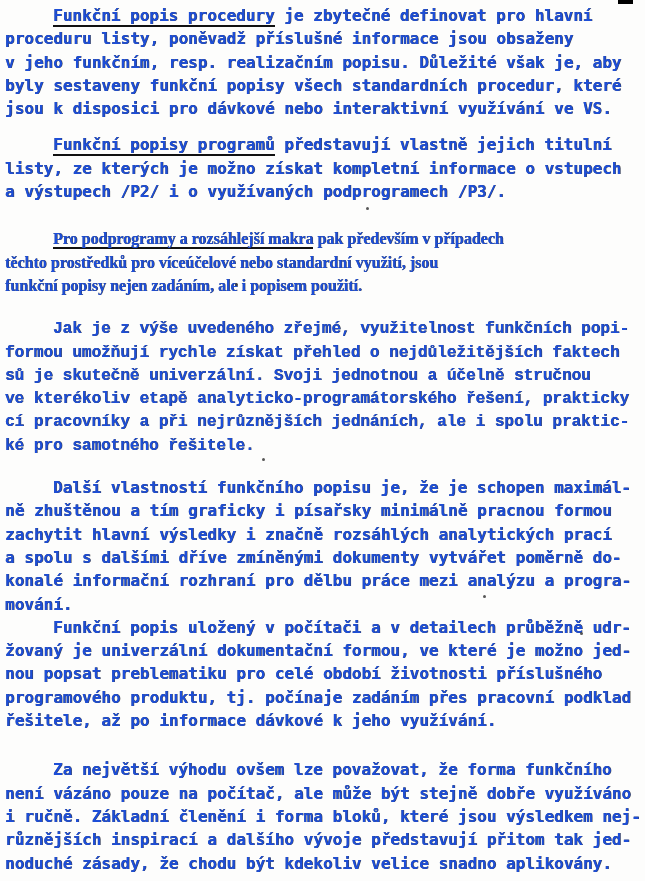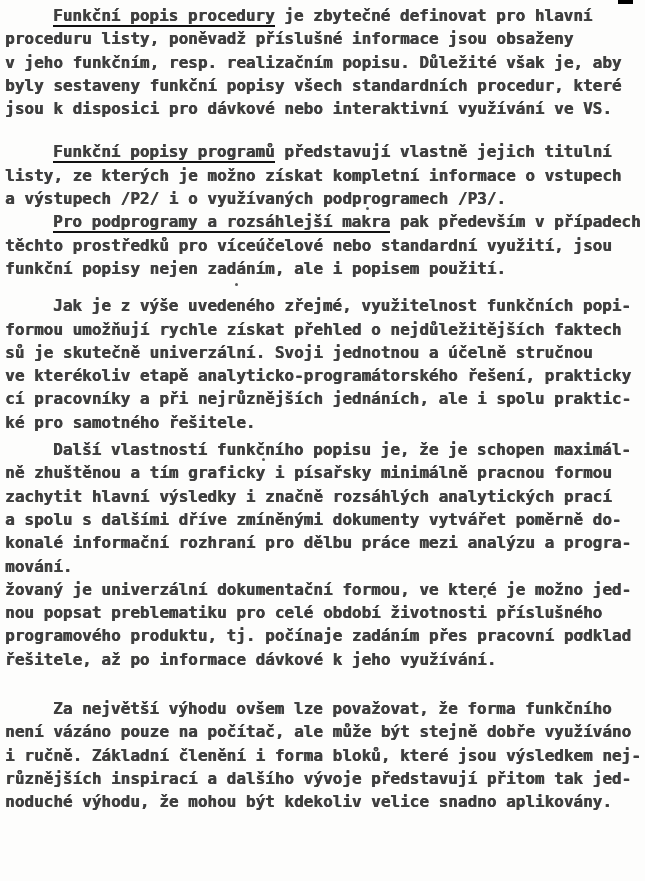--- a/index.html
+++ b/index.html
@@ -21,7 +21,7 @@
     font-weight: 700;
     font-size: 16px;
     line-height: 23.3px;
-    color: #404040;
+    color: #1d4ed8;
     text-shadow: 0.5px 0 0 rgba(20,20,20,0.75), 0 0.4px 0 rgba(20,20,20,0.45);
   }
   .para { margin: 0; padding: 0; }

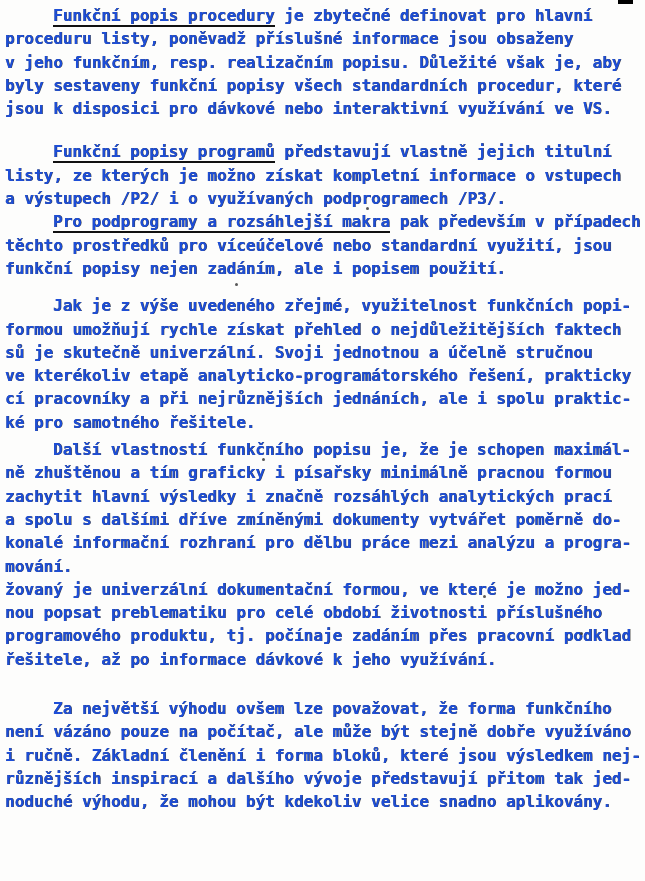--- a/index.html
+++ b/index.html
@@ -26,7 +26,7 @@
   }
   .para { margin: 0; padding: 0; }
   .p1 { margin-top: 0; }
-  .p2 { margin-top: 20px; }
+  .p2 { margin-top: 13px; }
   .p3 { margin-top: 0; }
   .p4 { margin-top: 14px; }
   .p5 { margin-top: 4px; }

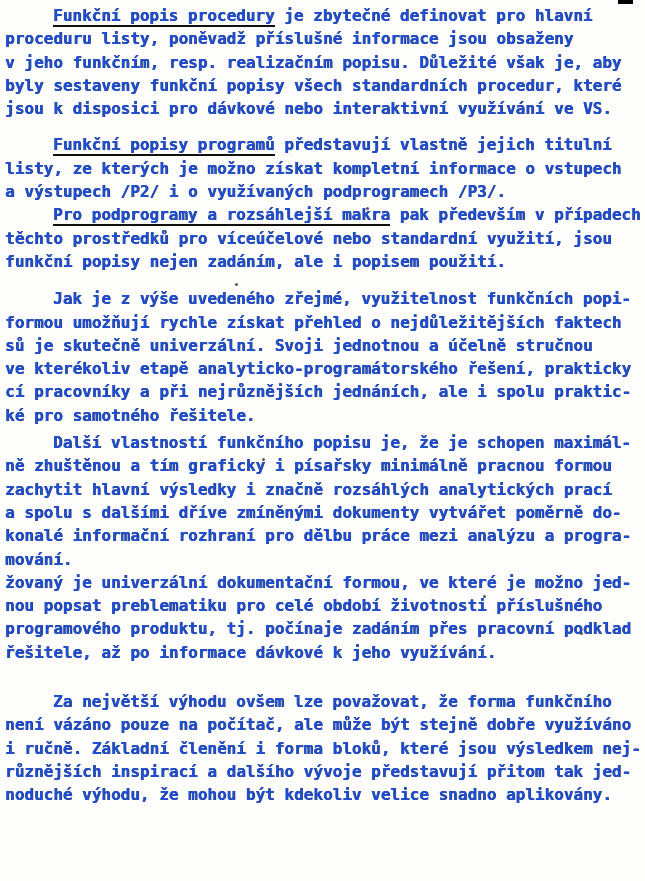--- a/index.html
+++ b/index.html
@@ -27,7 +27,7 @@
   .para { margin: 0; padding: 0; }
   .p1 { margin-top: 0; }
   .p2 { margin-top: 13px; }
-  .p3 { margin-top: 0; }
+  .p3 { margin-top: 24px; font-family: Liberation Serif, serif; }
   .p4 { margin-top: 14px; }
   .p5 { margin-top: 4px; }
   .p6 { margin-top: 0; }

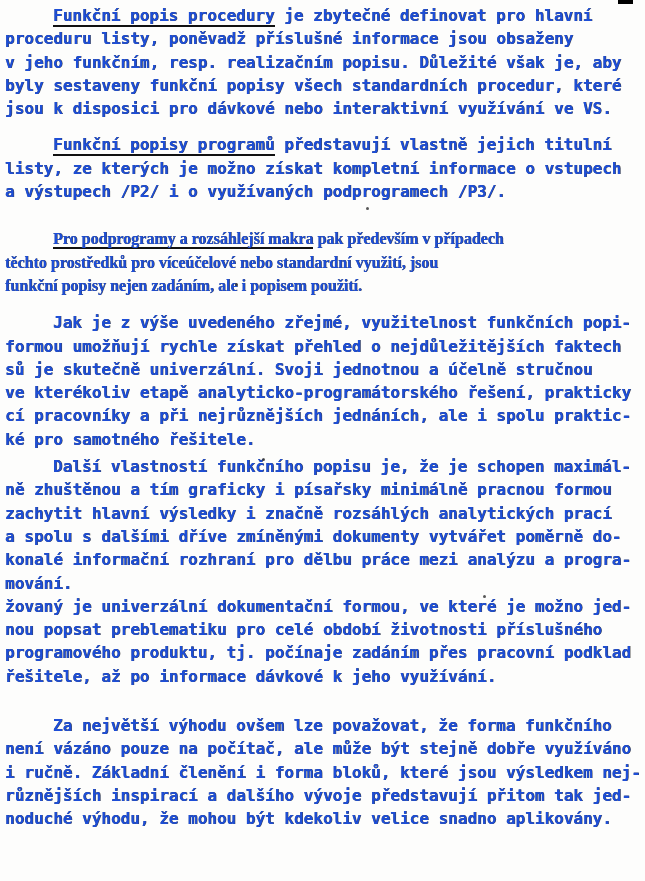--- a/index.html
+++ b/index.html
@@ -28,7 +28,7 @@
   .p1 { margin-top: 0; }
   .p2 { margin-top: 13px; }
   .p3 { margin-top: 24px; font-family: Liberation Serif, serif; }
-  .p4 { margin-top: 14px; }
+  .p4 { margin-top: 21px; font-family: Liberation Mono, monospace; }
   .p5 { margin-top: 4px; }
   .p6 { margin-top: 0; }
   .p7 { margin-top: 26px; }

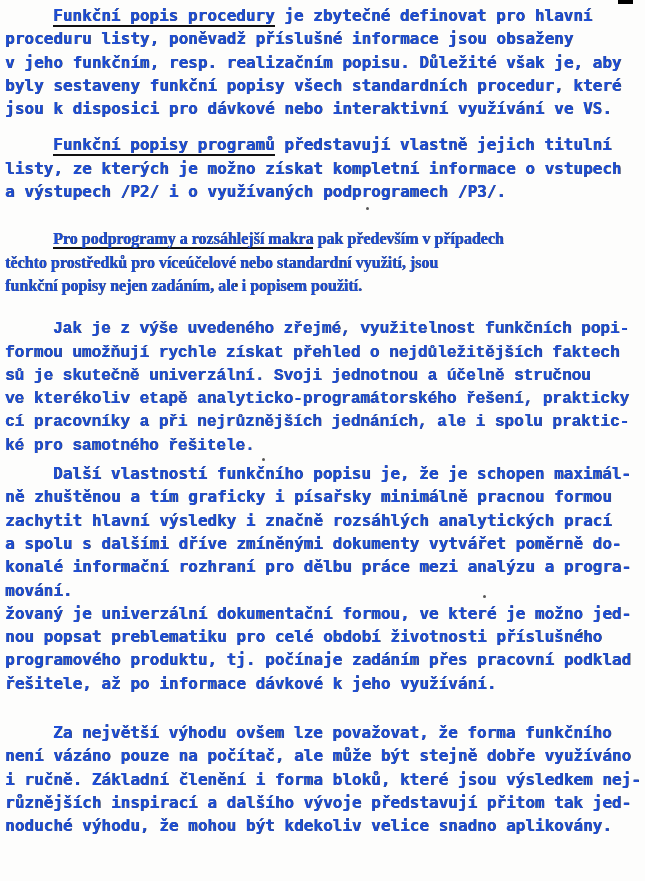--- a/index.html
+++ b/index.html
@@ -29,7 +29,7 @@
   .p2 { margin-top: 13px; }
   .p3 { margin-top: 24px; font-family: Liberation Serif, serif; }
   .p4 { margin-top: 21px; font-family: Liberation Mono, monospace; }
-  .p5 { margin-top: 4px; }
+  .p5 { margin-top: 18px; }
   .p6 { margin-top: 0; }
   .p7 { margin-top: 26px; }
   .line { display: block; white-space: pre; }

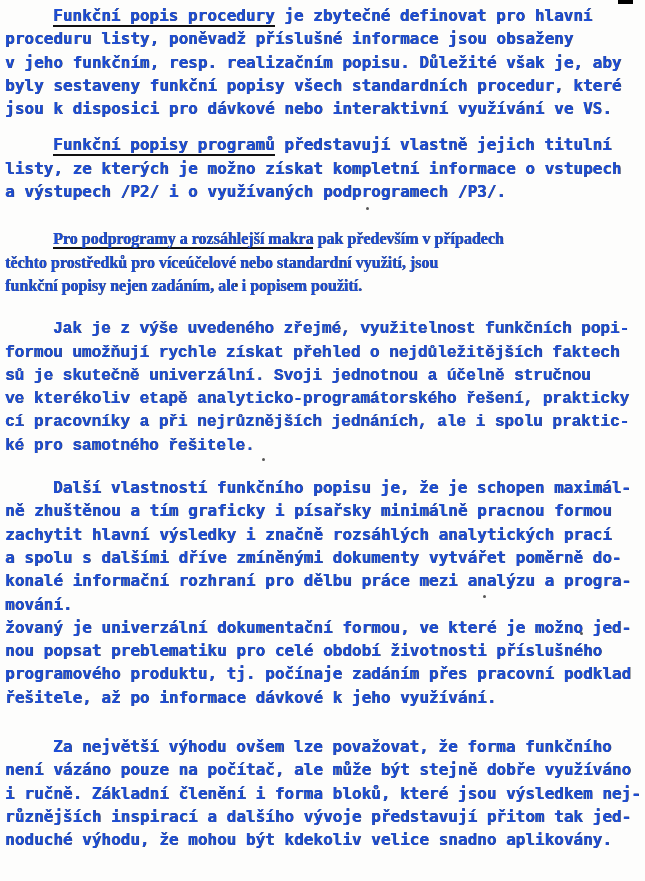--- a/index.html
+++ b/index.html
@@ -100,6 +100,7 @@
         <span class="line">mování.</span>
       </p>
       <p class="para p6">
+        <span class="line first"><span>Funkční popis uložený v počítači a v detailech průběžně udr-</span></span>
         <span class="line">žovaný je univerzální dokumentační formou, ve které je možno jed-</span>
         <span class="line">nou popsat preblematiku pro celé období životnosti příslušného</span>
         <span class="line">programového produktu, tj. počínaje zadáním přes pracovní podklad</span>

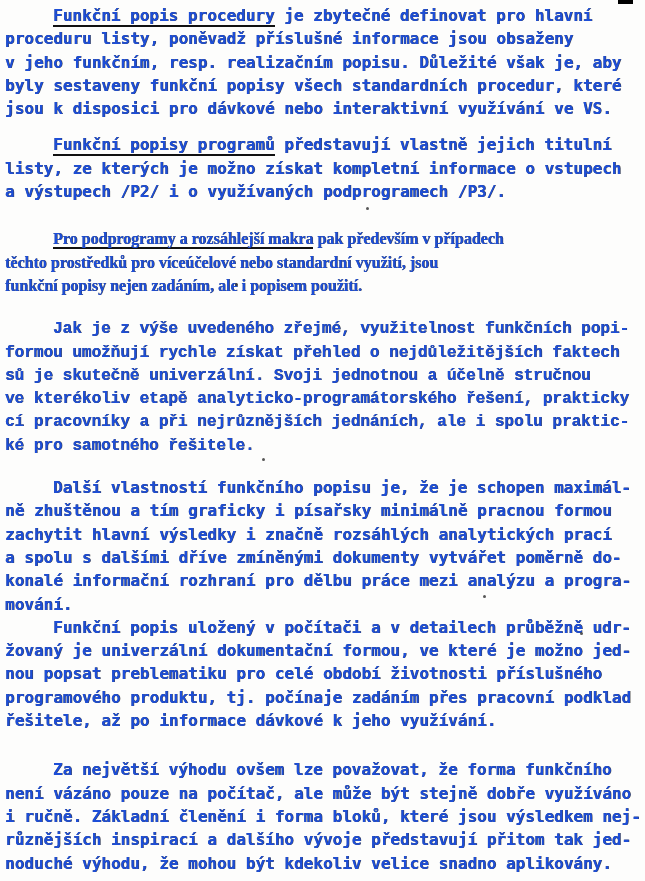--- a/index.html
+++ b/index.html
@@ -111,7 +111,7 @@
         <span class="line">není vázáno pouze na počítač, ale může být stejně dobře využíváno</span>
         <span class="line">i ručně. Základní členění i forma bloků, které jsou výsledkem nej-</span>
         <span class="line">různějších inspirací a dalšího vývoje představují přitom tak jed-</span>
-        <span class="line">noduché výhodu, že mohou být kdekoliv velice snadno aplikovány.</span>
+        <span class="line">noduché zásady, že chodu být kdekoliv velice snadno aplikovány.</span>
       </p>
     </div>
 </div>

